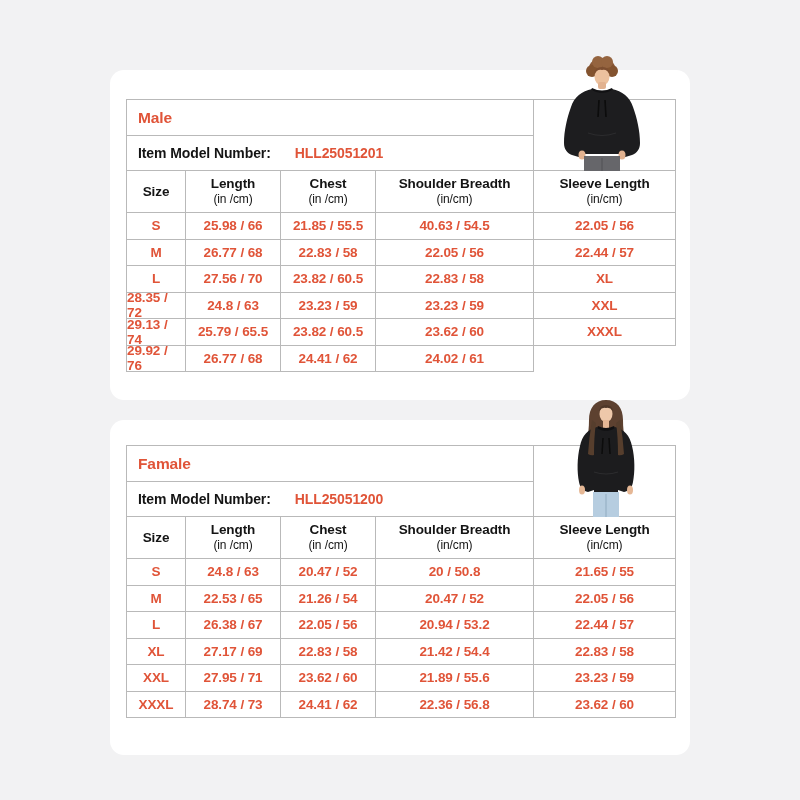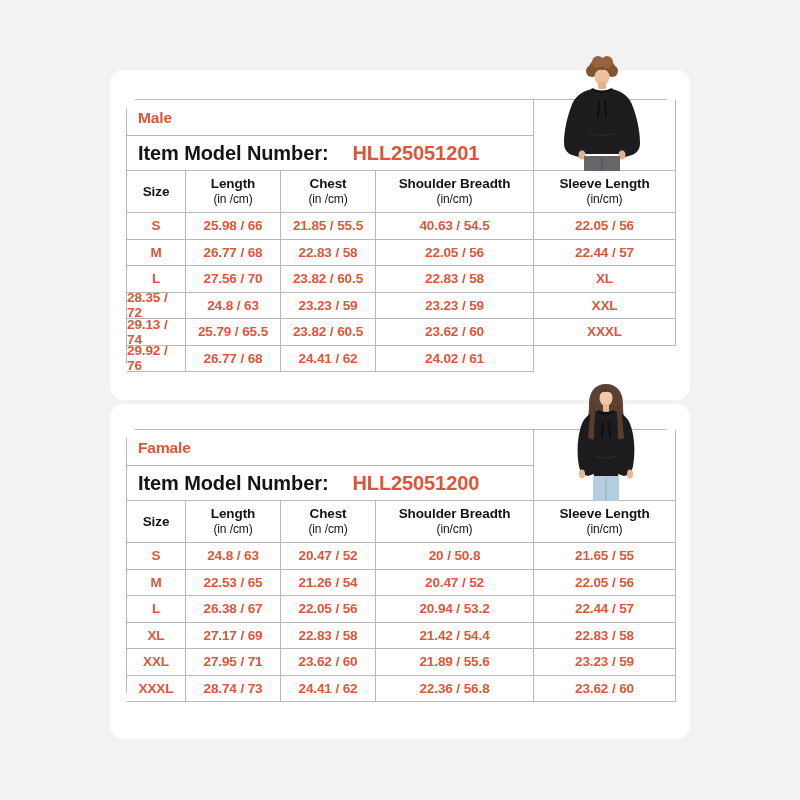--- a/index.html
+++ b/index.html
@@ -24,7 +24,6 @@
     border-top:1px solid var(--border);
     border-left:1px solid var(--border);
     background:transparent;
-    border-radius:12px;
   }
   #card-female .sheet{top:25px;}
   .cell{

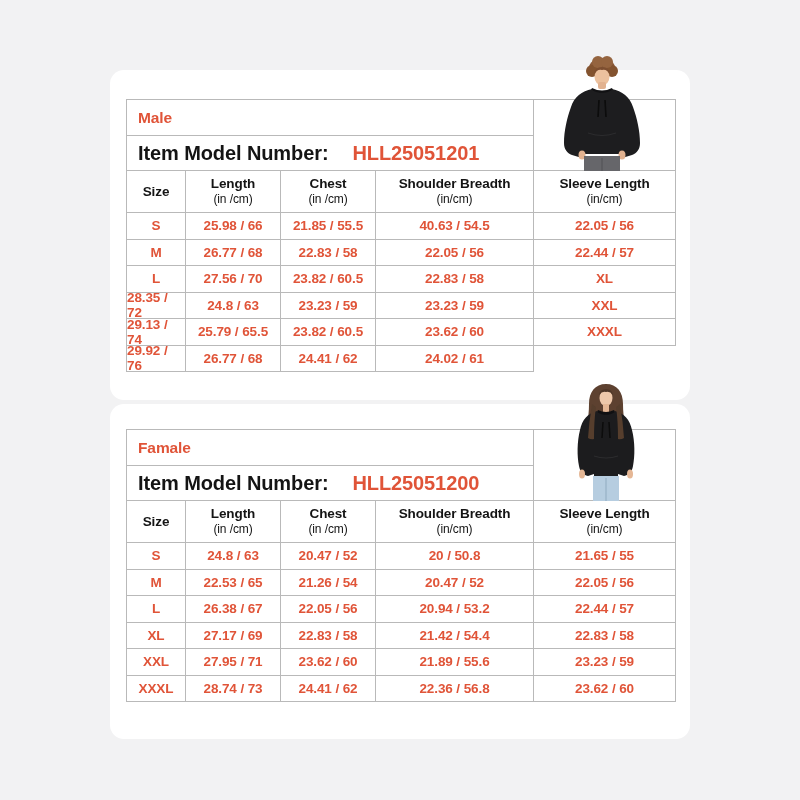--- a/index.html
+++ b/index.html
@@ -39,7 +39,7 @@
   }
   .c-item{
     grid-column:1/5;justify-content:flex-start;padding-left:11px;gap:24px;
-    font-weight:700;font-size:20px;color:var(--ink);
+    font-weight:700;font-size:14px;color:var(--ink);
   }
   .c-item .num{color:var(--accent);}
   .c-photo{grid-column:5/6;grid-row:1/3;}

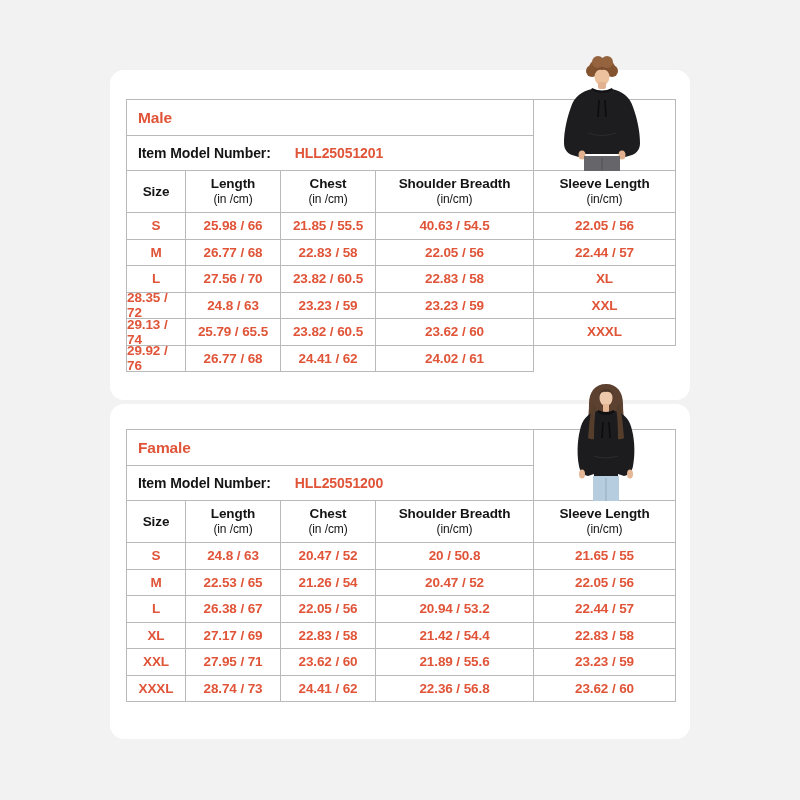--- a/index.html
+++ b/index.html
@@ -15,7 +15,7 @@
   .page{position:relative;width:800px;height:800px;background:var(--bg);overflow:hidden;}
   .card{position:absolute;left:110px;width:580px;background:var(--card);border-radius:14px;}
   #card-male{top:70px;height:330px;}
-  #card-female{top:404px;height:335px;}
+  #card-female{top:420px;height:335px;}
   .sheet{
     position:absolute;left:16px;top:29px;
     display:grid;

